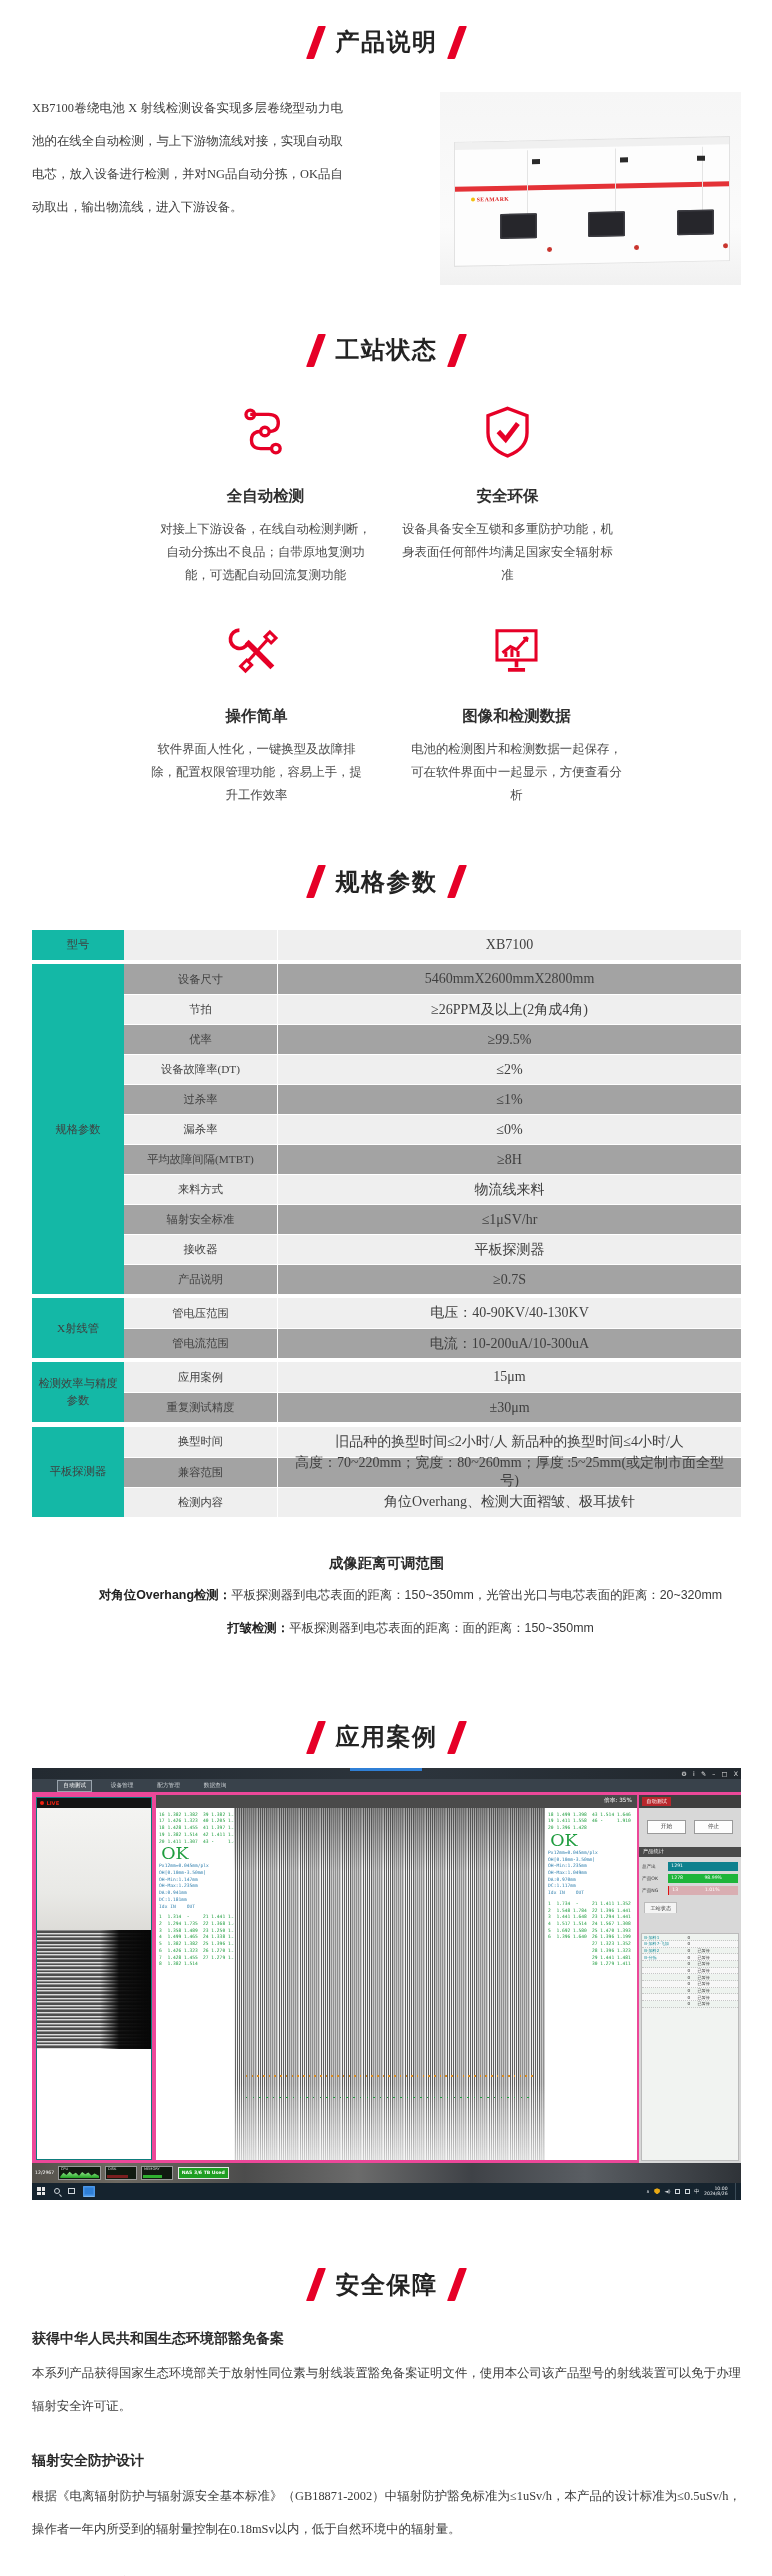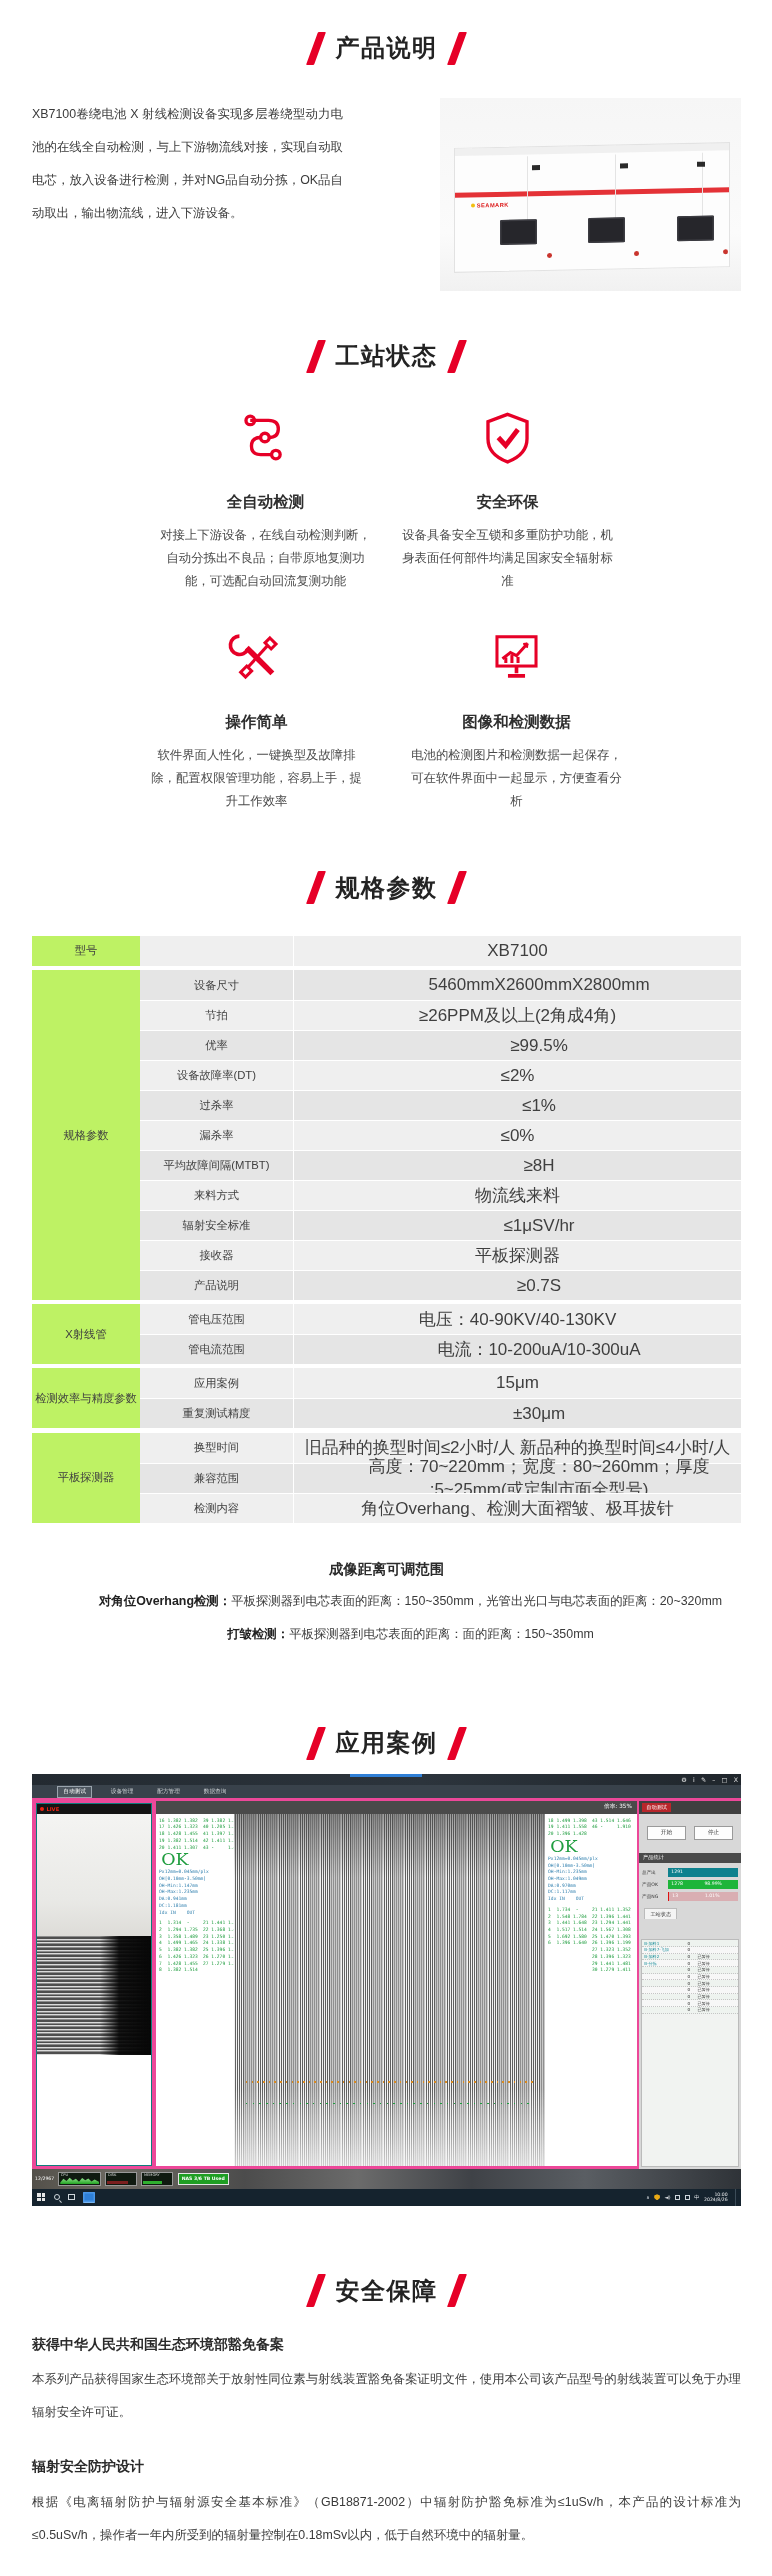--- a/index.html
+++ b/index.html
@@ -5,7 +5,7 @@
   * { box-sizing: border-box; margin: 0; padding: 0; }
   body { width: 773px; background: #fff; font-family: "Liberation Sans", "DejaVu Sans", sans-serif; color:#3a3a3a; }
   .page { width: 773px; min-height: 3025px; overflow: hidden; background:#fff; }
-  .wrap { width: 709px; margin: 10px auto; }
+  .wrap { width: 709px; margin: 4px auto; font-family: Liberation Serif, serif; }
 
   
   .sec-title { display:flex; align-items:center; justify-content:center; gap:15.5px; }

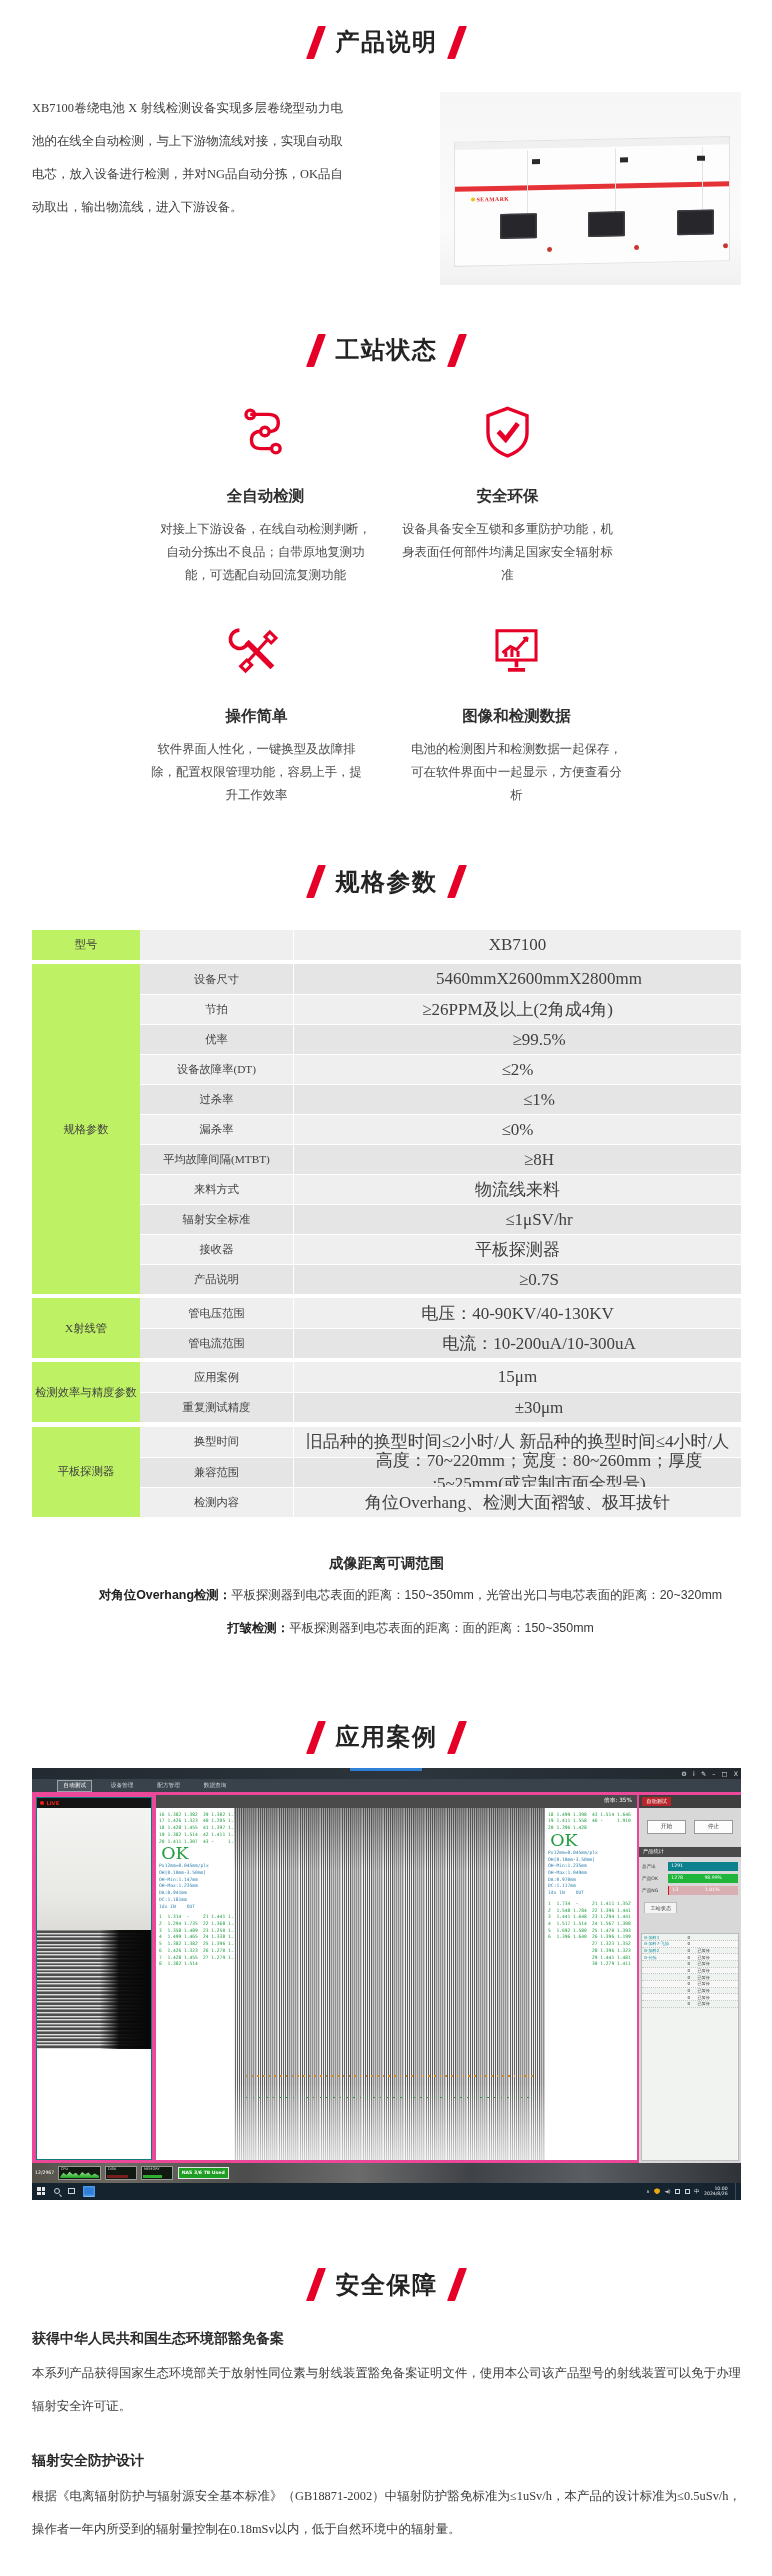--- a/index.html
+++ b/index.html
@@ -44,7 +44,7 @@
   .sec-spec { margin-top:58px; }
   #spec-table { margin-top:32px; }
   .sg { display:flex; margin-bottom:4.1px; }
-  .sg-side { width:108px; background:#bef264; display:flex; align-items:center; justify-content:center; font-size:11.3px; color:#3f3f3f; text-align:center; line-height:17.5px; padding:3.1px; }
+  .sg-side { width:92px; background:#14b8a6; display:flex; align-items:center; justify-content:center; font-size:11.3px; color:#3f3f3f; text-align:center; line-height:17.5px; padding:3.1px; }
   .sg-rows { flex:1; display:flex; flex-direction:column; }
   .sr { display:flex; height:30px; }
   .sr + .sr { border-top:1px solid #fff; }

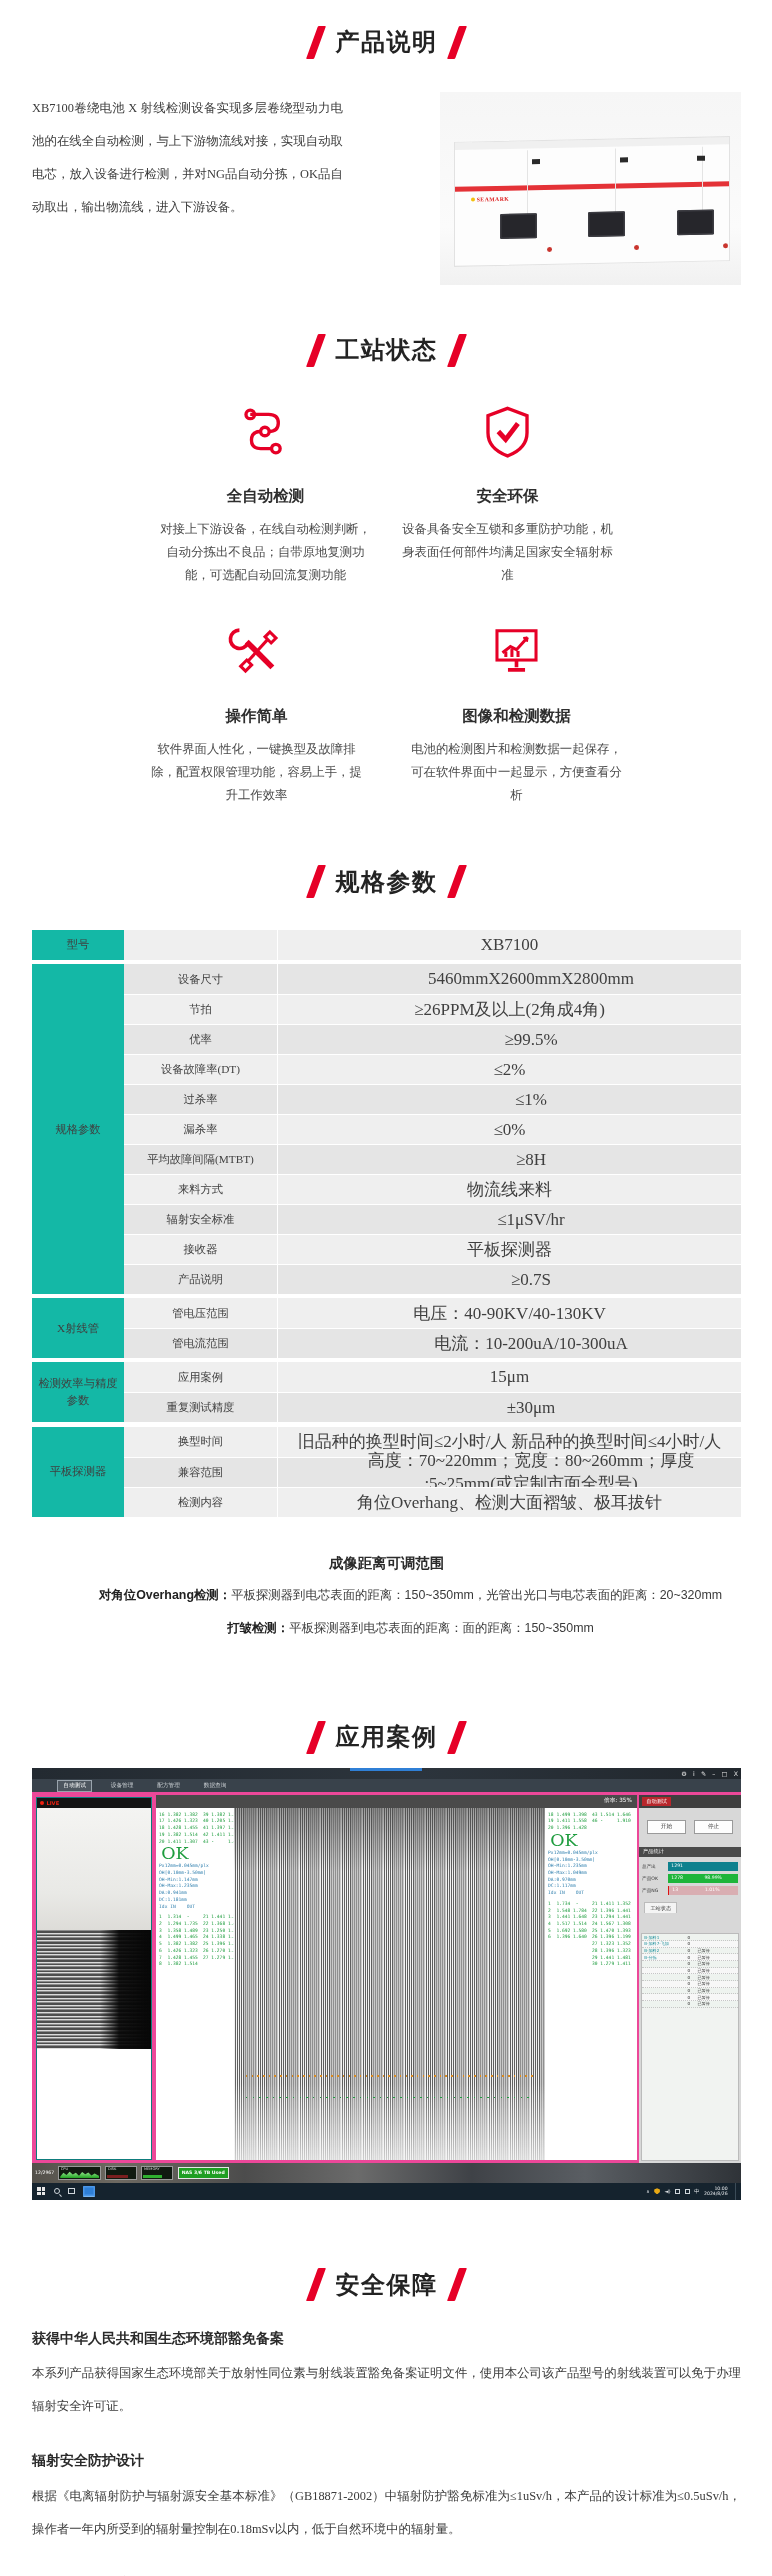--- a/index.html
+++ b/index.html
@@ -50,7 +50,7 @@
   .sr + .sr { border-top:1px solid #fff; }
   .sr.g { background:#efefef; } .sr.w { background:#e5e5e5;gap:43px; }
   .sr-label { width:154px; display:flex; align-items:center; justify-content:center; font-size:11.3px; color:#3f3f3f; border-right:1px solid #fff; }
-  .sr-value { flex:1; display:flex; align-items:center; justify-content:center; font-size:17px; color:#3f3f3f; padding:0 10.3px; text-align:center; }
+  .sr-value { flex:1; display:flex; align-items:center; justify-content:center; font-size:14px; color:#3f3f3f; padding:0 10.3px; text-align:center; }
   .imaging-title { margin-top:37px; text-align:center; font-size:14.4px; font-weight:bold; color:#2b2b2b; }
   #img-lines { margin-top:6.2px; }
   .img-line { text-align:center; font-size:12.4px; line-height:33px; color:#3a3a3a;padding-left:48px; }

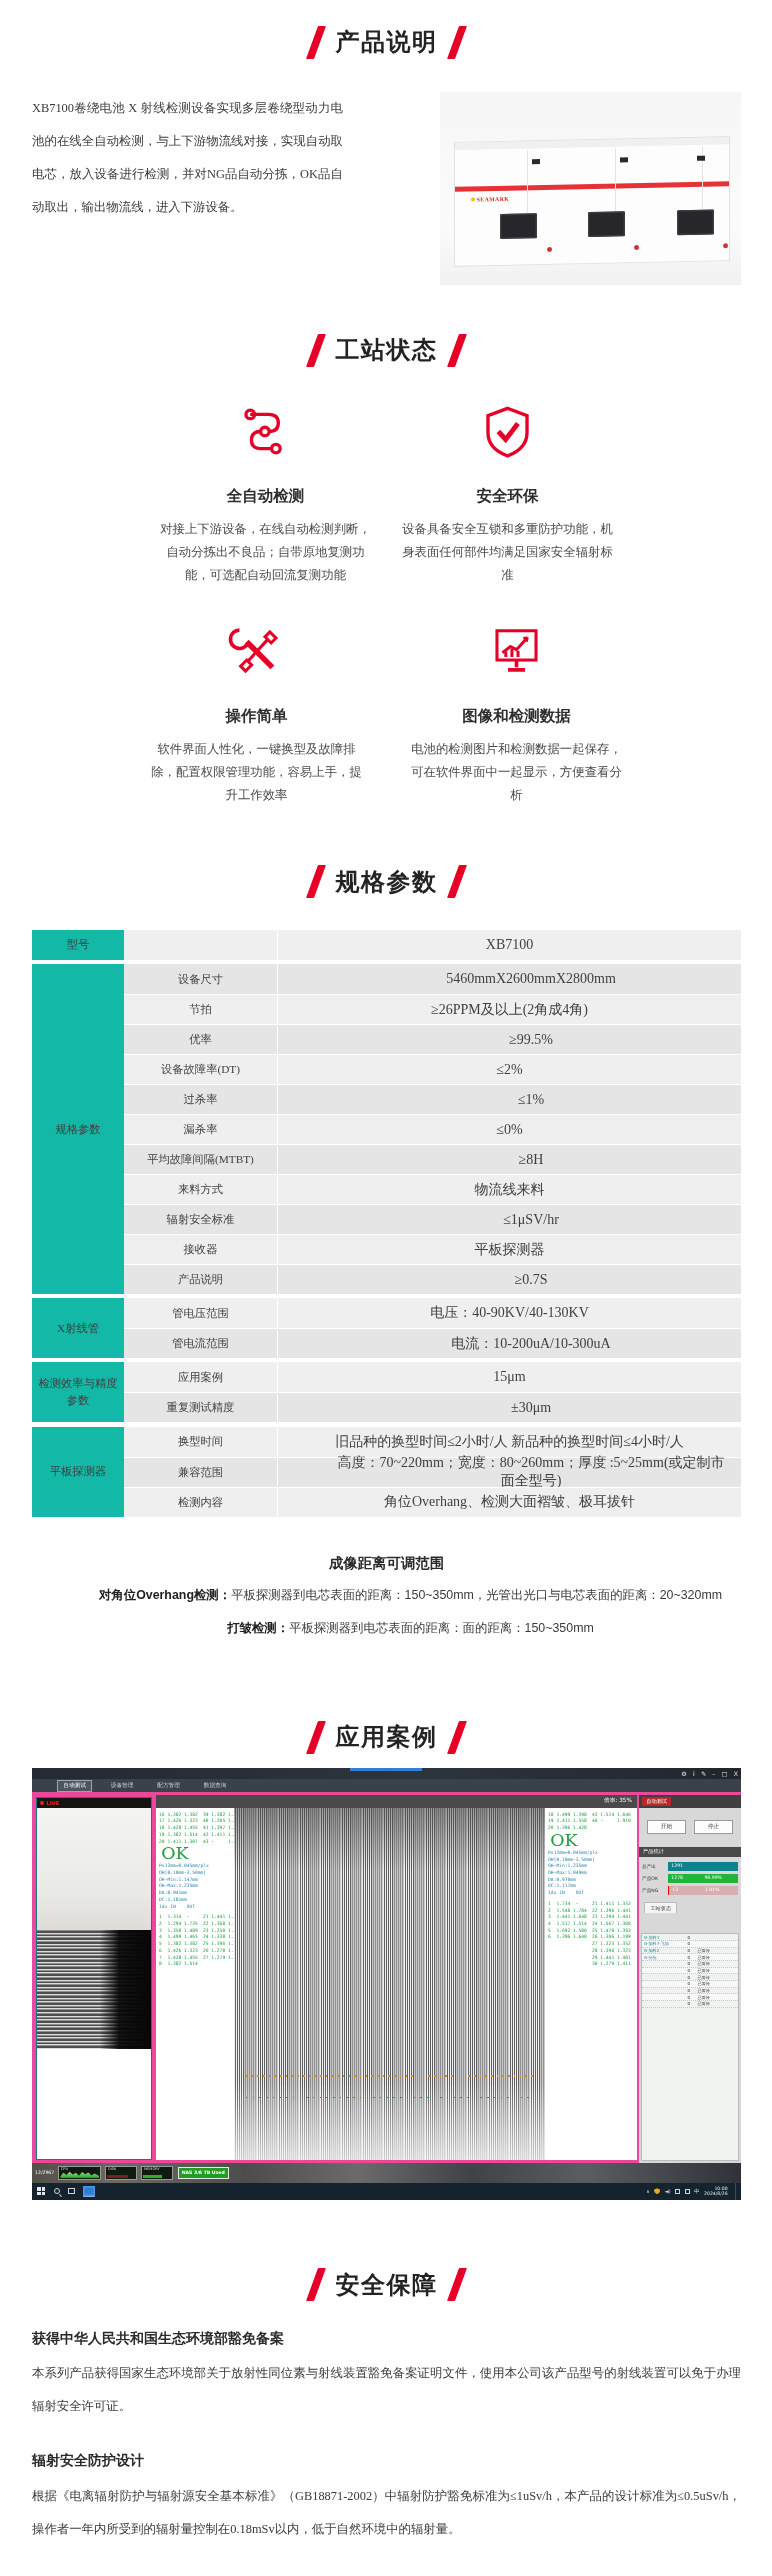--- a/index.html
+++ b/index.html
@@ -48,7 +48,7 @@
   .sg-rows { flex:1; display:flex; flex-direction:column; }
   .sr { display:flex; height:30px; }
   .sr + .sr { border-top:1px solid #fff; }
-  .sr.g { background:#efefef; } .sr.w { background:#e5e5e5;gap:43px; }
+  .sr.g { background:#efefef; } .sr.w { background:#a3a3a3; }
   .sr-label { width:154px; display:flex; align-items:center; justify-content:center; font-size:11.3px; color:#3f3f3f; border-right:1px solid #fff; }
   .sr-value { flex:1; display:flex; align-items:center; justify-content:center; font-size:14px; color:#3f3f3f; padding:0 10.3px; text-align:center; }
   .imaging-title { margin-top:37px; text-align:center; font-size:14.4px; font-weight:bold; color:#2b2b2b; }

